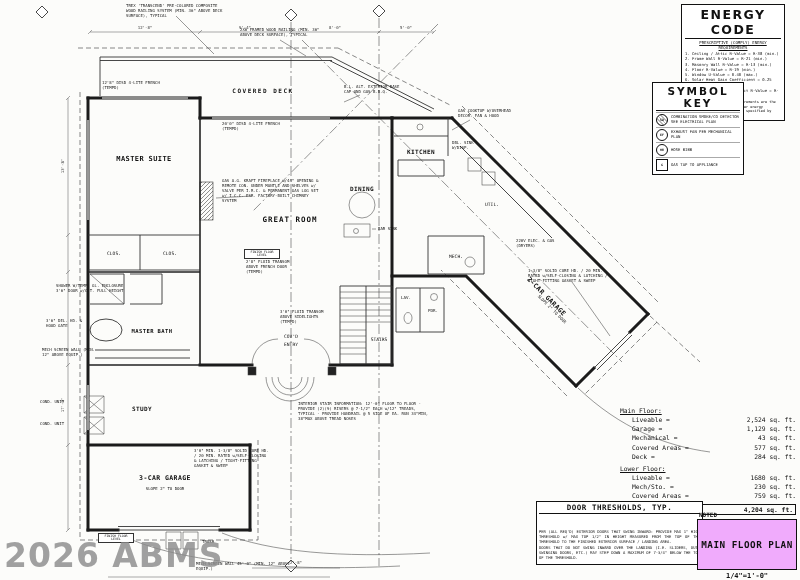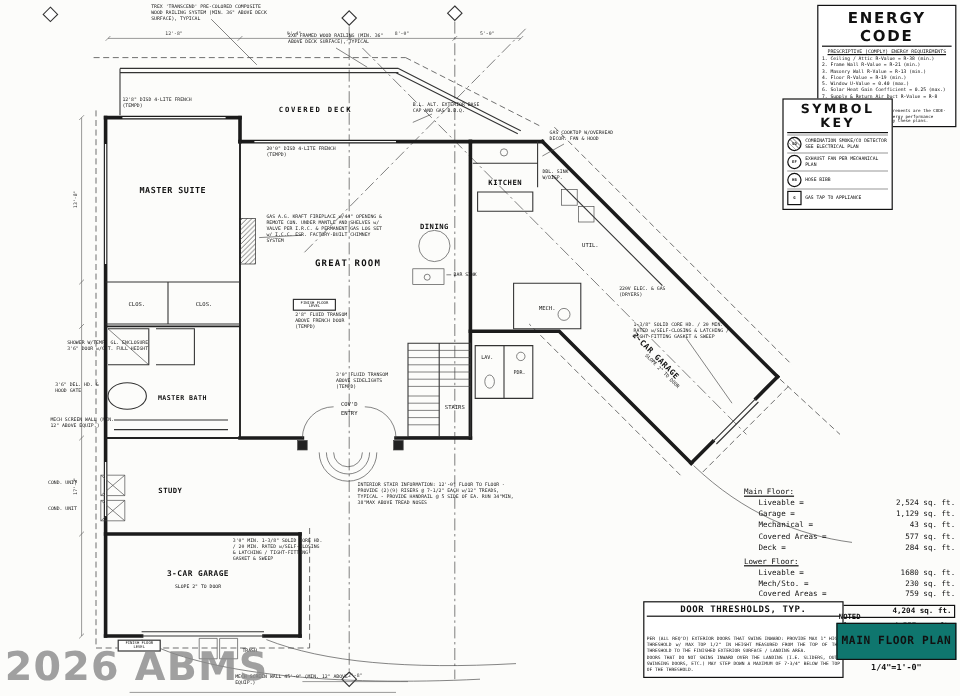--- a/index.html
+++ b/index.html
@@ -29,7 +29,7 @@
 
   
   .panel{position:absolute;border:1.6px solid #111;background:#fff;box-sizing:border-box}
-  #energy{left:681px;top:4px;width:116px;padding:2px 3px}
+  #energy{left:681px;top:4px;width:104px;padding:2px 3px}
   #energy .ttl{font-family:"DejaVu Sans",sans-serif;font-weight:bold;font-size:12.5px;
      letter-spacing:1.5px;text-align:center;border-bottom:1.2px solid #111;padding-bottom:1px}
   #energy .sub{font-size:4px;text-align:center;text-decoration:underline;margin:1px 0}

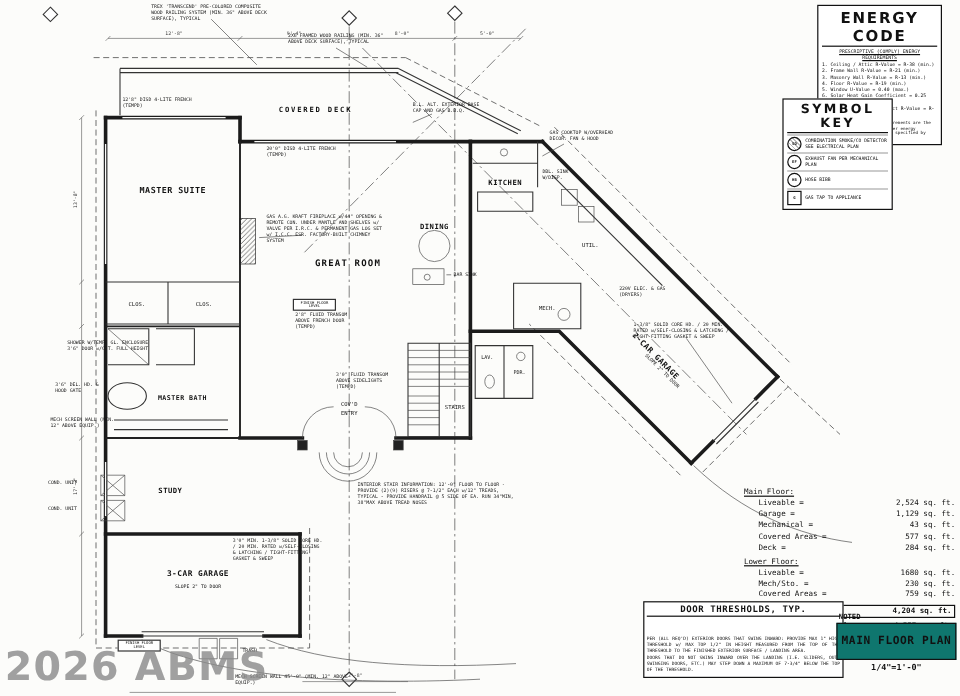--- a/index.html
+++ b/index.html
@@ -63,8 +63,8 @@
 
   #titleblock{position:absolute;left:697px;top:511px;width:100px}
   #titleblock .noted{font-size:6px;font-weight:bold;margin-left:2px}
-  #titleblock .box{border:1.8px solid #111;background:#0f766e;text-align:center;
-     font-weight:bold;font-size:9.3px;letter-spacing:.5px;padding:9px 1px;margin-top:1px}
+  #titleblock .box{border:1.8px solid #111;background:#f0abfc;text-align:center;
+     font-weight:bold;font-size:9.3px;letter-spacing:.5px;padding:19px 1px;margin-top:1px}
   #titleblock .scale{font-size:7px;font-weight:bold;text-align:center;margin-top:2px}
 
   #watermark{position:absolute;left:4px;top:536px;font-family:"DejaVu Sans",sans-serif;

